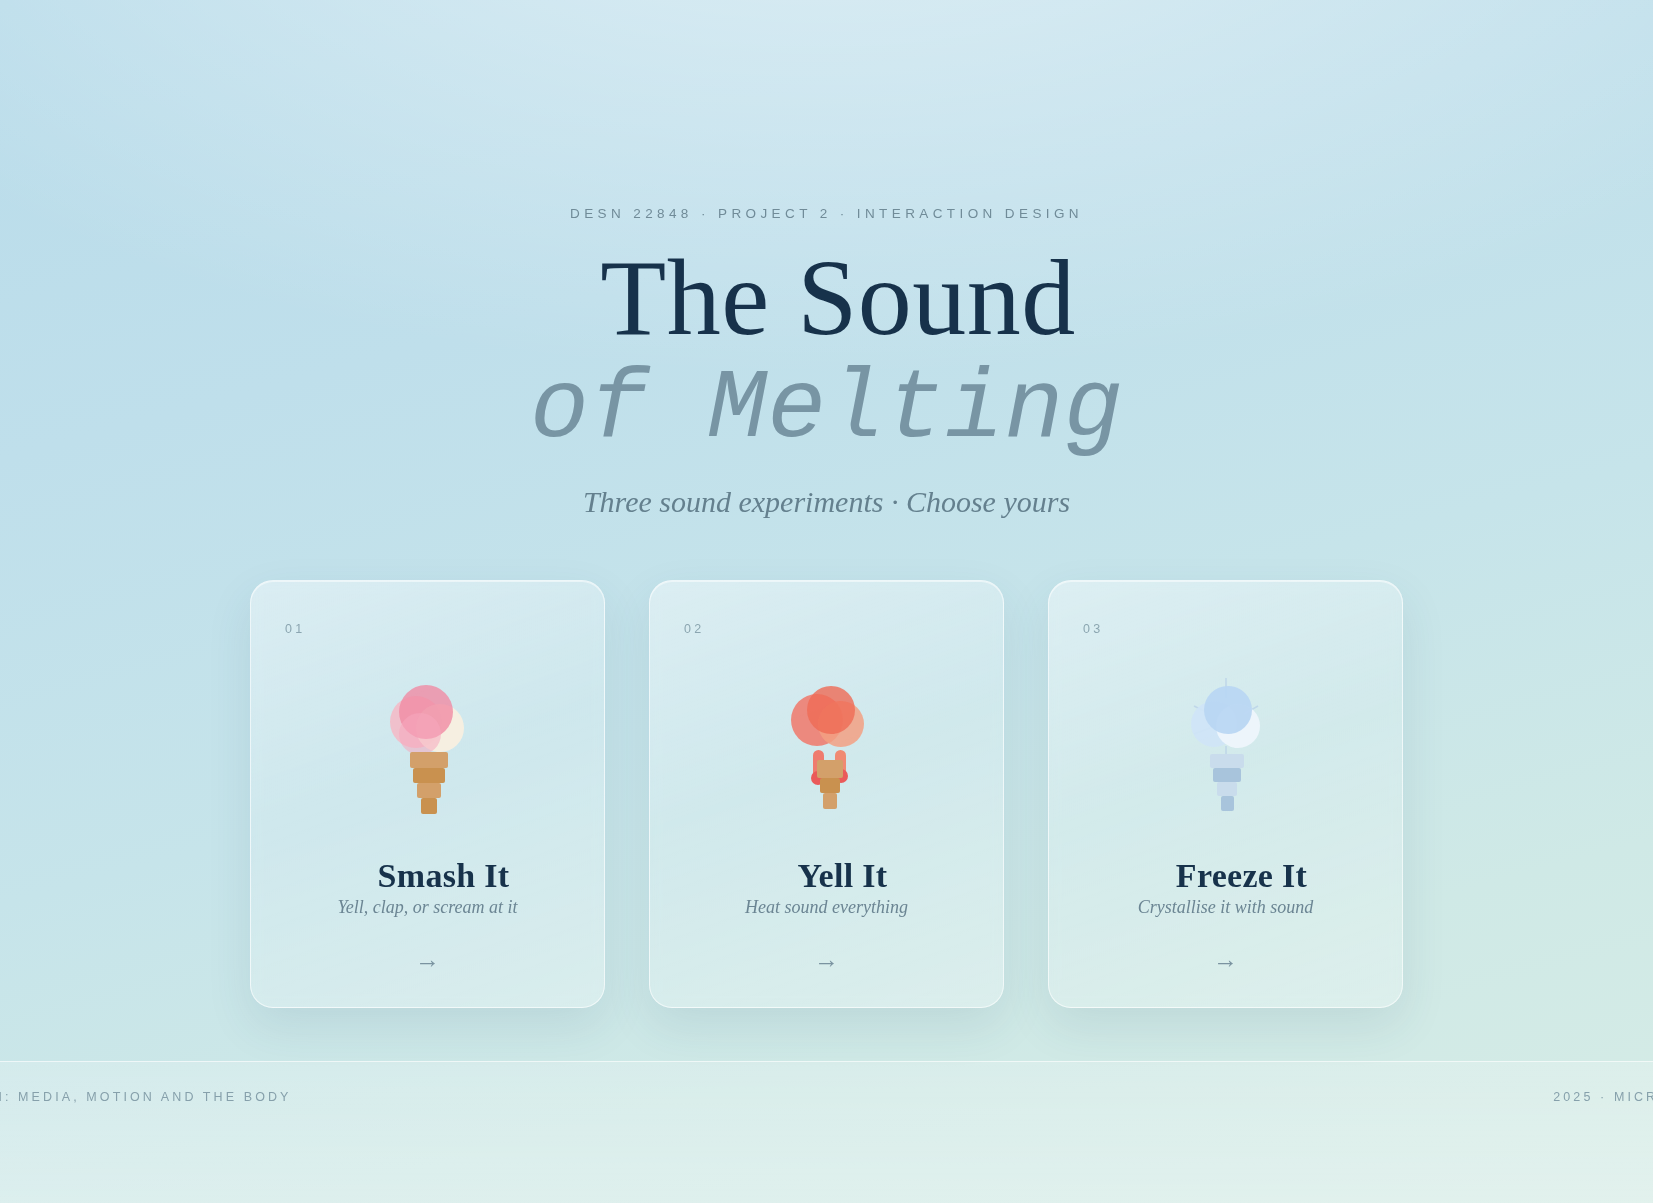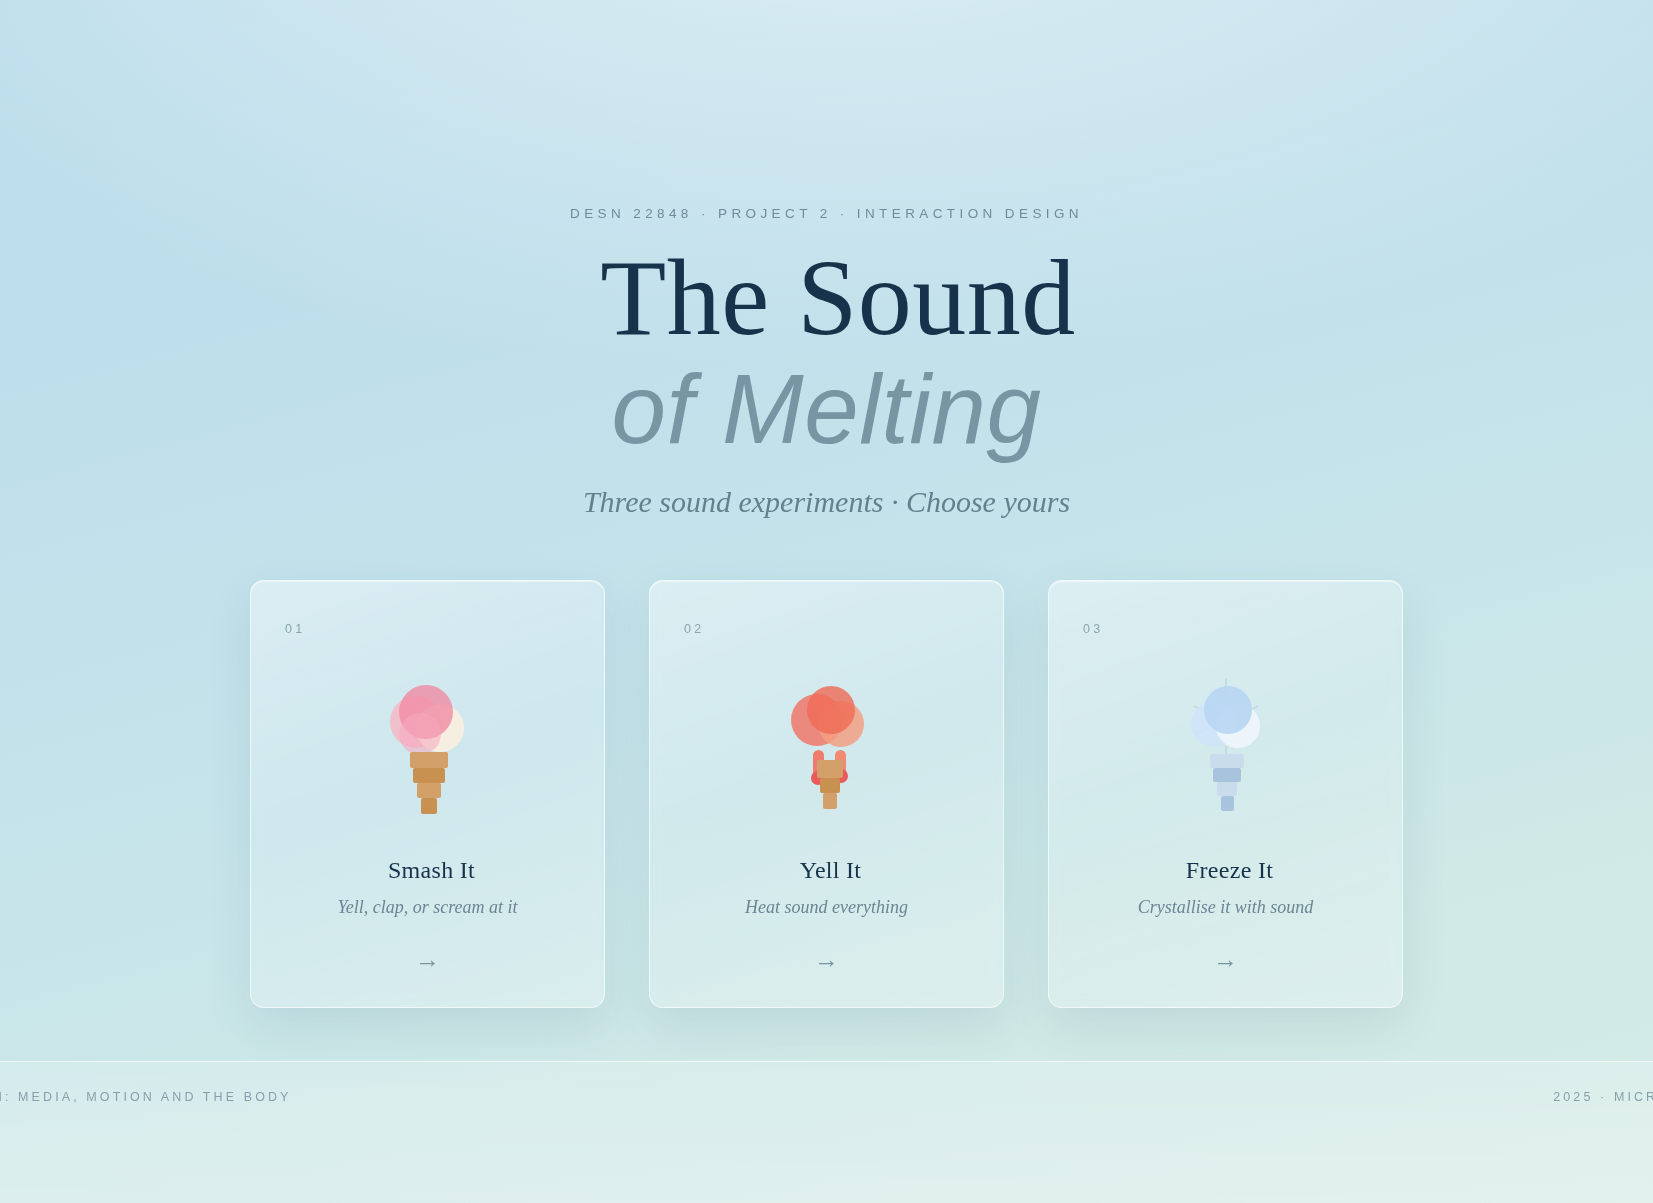--- a/index.html
+++ b/index.html
@@ -32,7 +32,7 @@
     color:#17324b; letter-spacing:.5px;margin-left:23px;
   }
   .title-2 {
-    font-family:Liberation Sans, sans-serif;
+    font-family:Liberation Mono, monospace;
     font-style:italic;
     font-size:98px; line-height:1.12;
     color:#7895a4; letter-spacing:.5px;

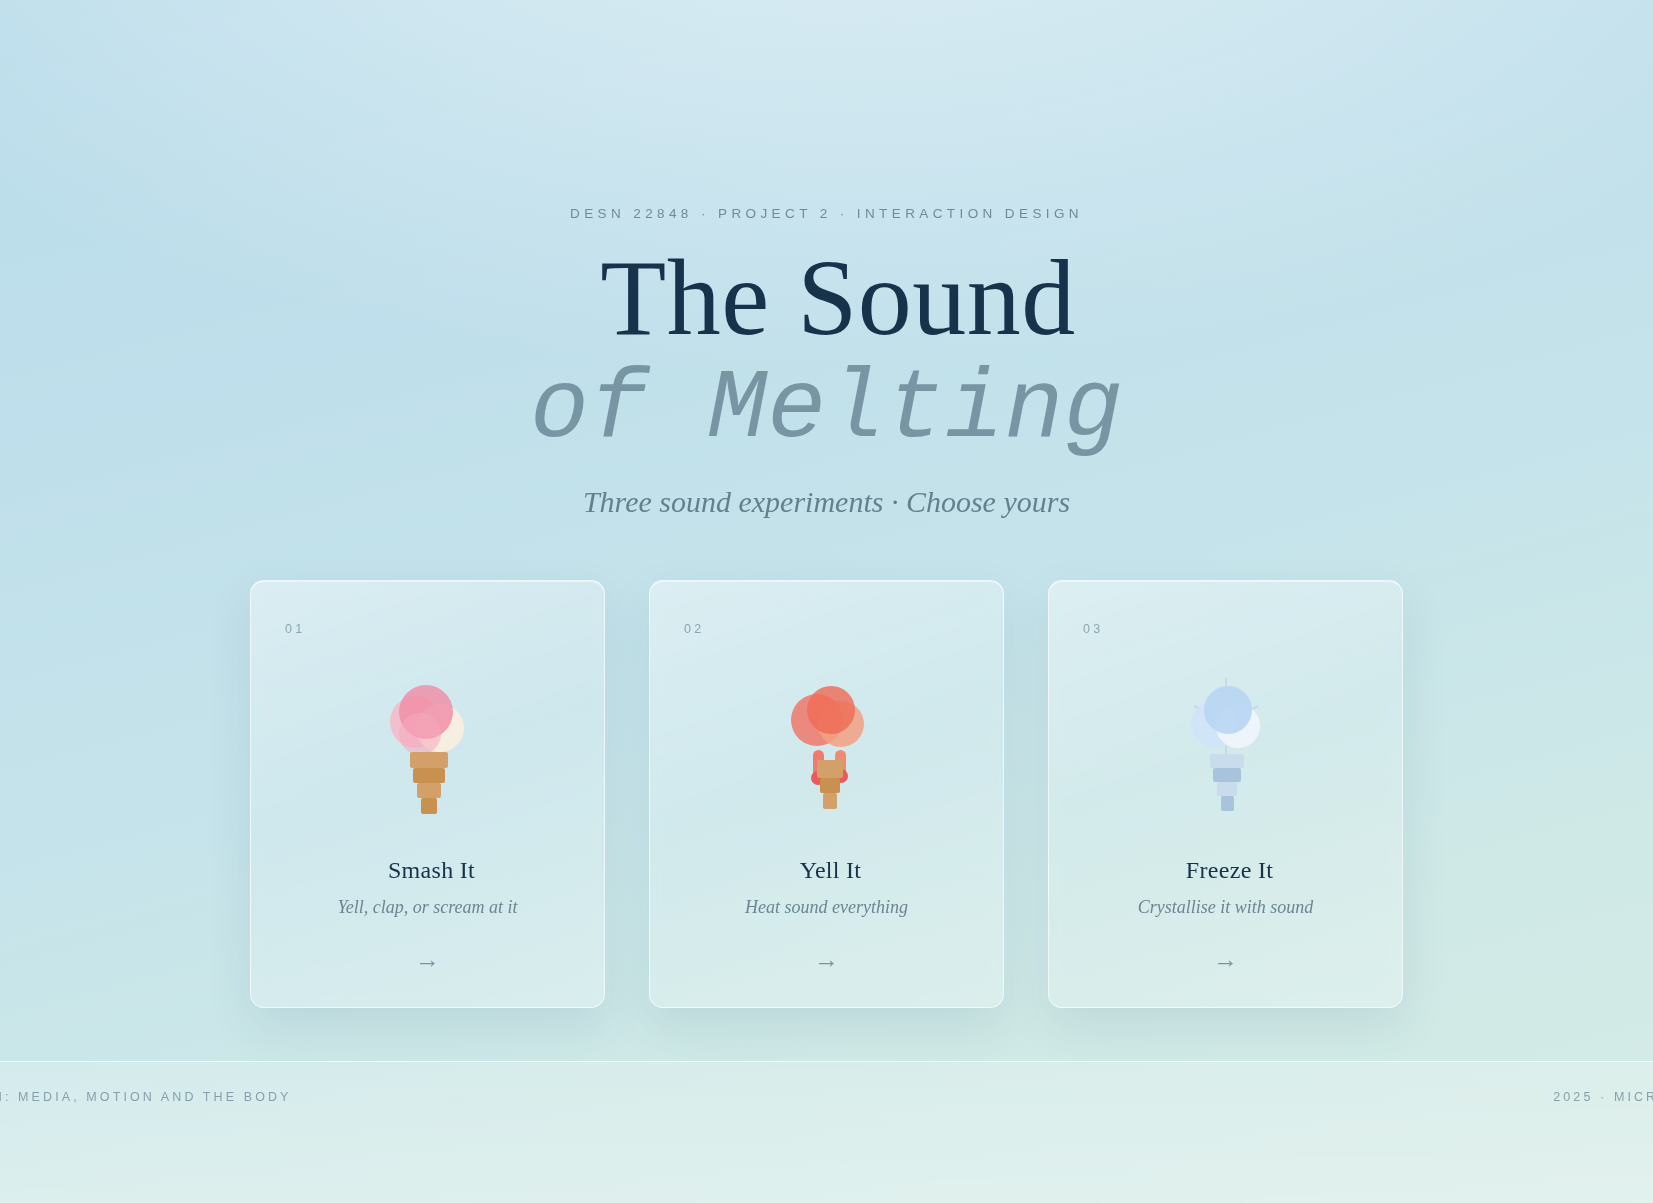--- a/index.html
+++ b/index.html
@@ -54,7 +54,7 @@
   }
   .card {
     width:355px; height:428px;
-    border-radius:14px;
+    border-radius:23px;
     background:linear-gradient(160deg, rgba(255,255,255,0.40) 0%, rgba(255,255,255,0.16) 45%, rgba(255,255,255,0.26) 100%);
     border:1px solid rgba(255,255,255,0.62);
     box-shadow:0 18px 46px rgba(40,82,105,0.10), inset 0 1px 0 rgba(255,255,255,0.5);

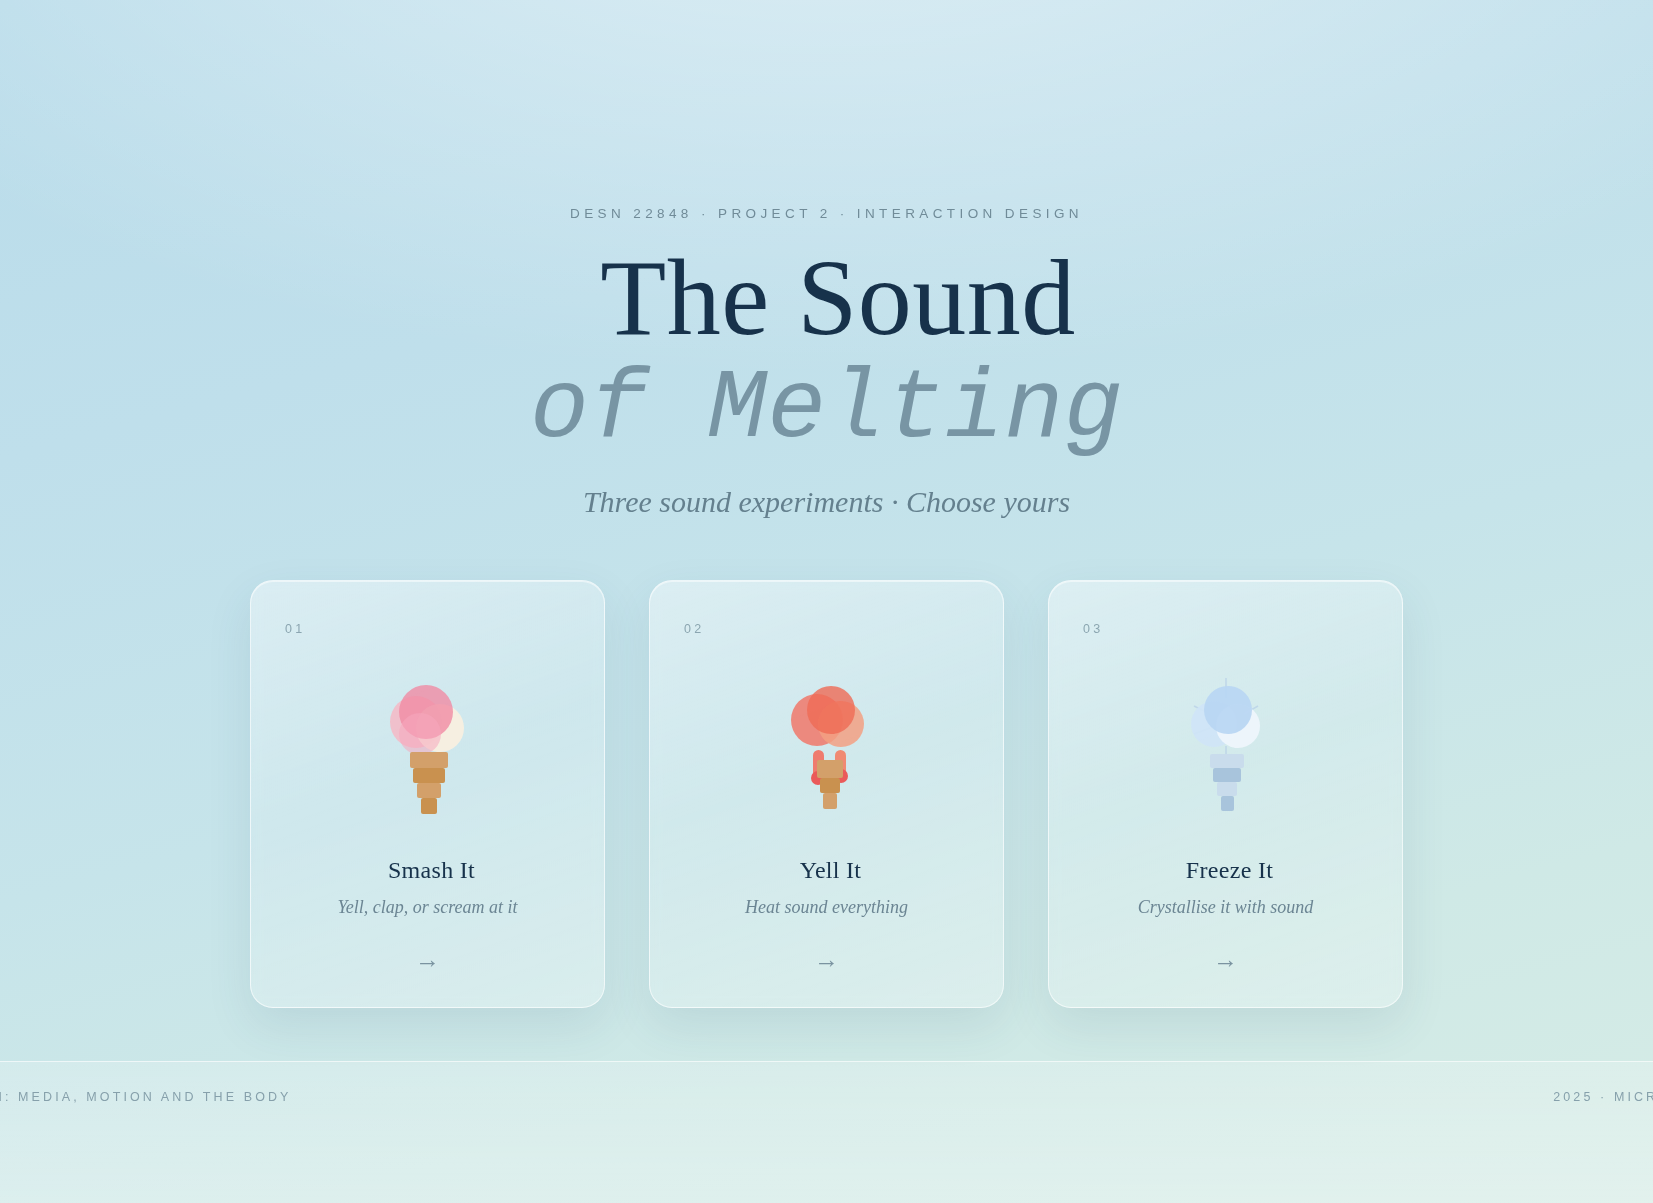--- a/index.html
+++ b/index.html
@@ -72,11 +72,11 @@
     display:flex; align-items:center; justify-content:center;
   }
   .card-title {
-    position:absolute; top:276px; left:4px; width:100%;
-    text-align:center;
-    font-family:"Liberation Serif", serif;
-    font-weight:normal;
-    font-size:24px;
+    position:absolute; top:276px; left:16px; width:100%;
+    text-align:center;
+    font-family:"Liberation Serif", serif;
+    font-weight:bold;
+    font-size:34px;
     color:#17324b;
     letter-spacing:.3px;
   }

